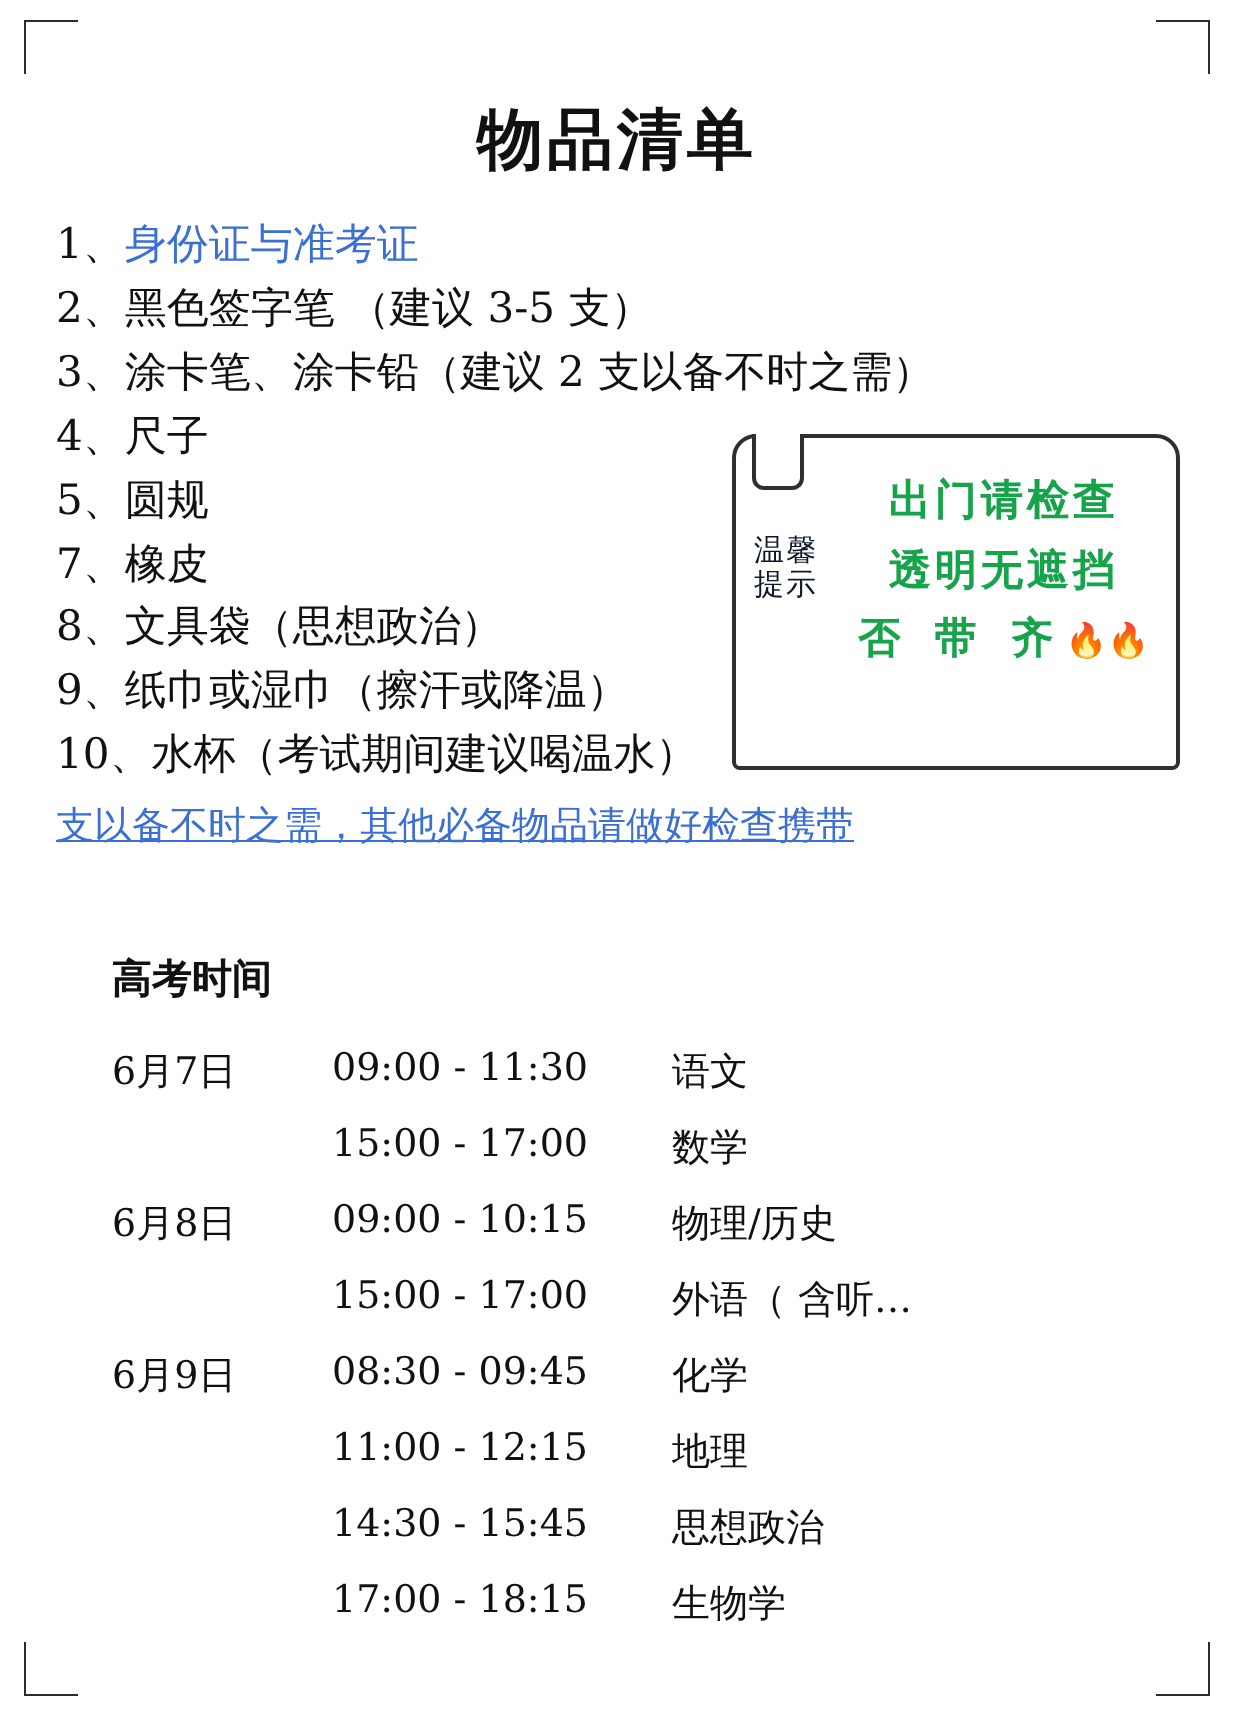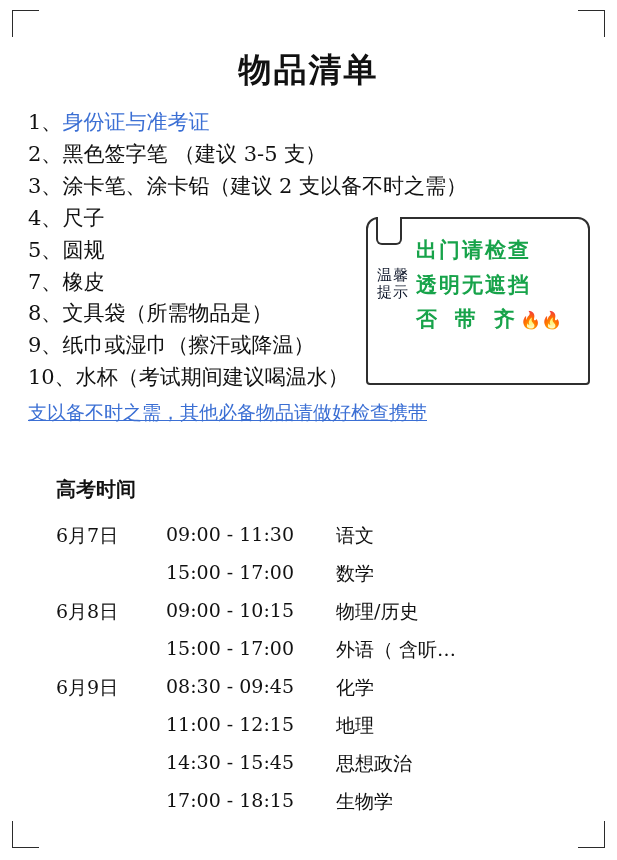--- a/index.html
+++ b/index.html
@@ -112,11 +112,12 @@
     top: 14px;
     width: 172px;
     color: #17a34a;
-    font-family: Liberation Sans, sans-serif;
+    font-family: Liberation Serif, serif;
     font-weight: bold;
     font-size: 21px;
     line-height: 1.65;
     letter-spacing: 2px;
+    text-align: center;
   }
   .tip-lines .line3 {
     letter-spacing: 6px;

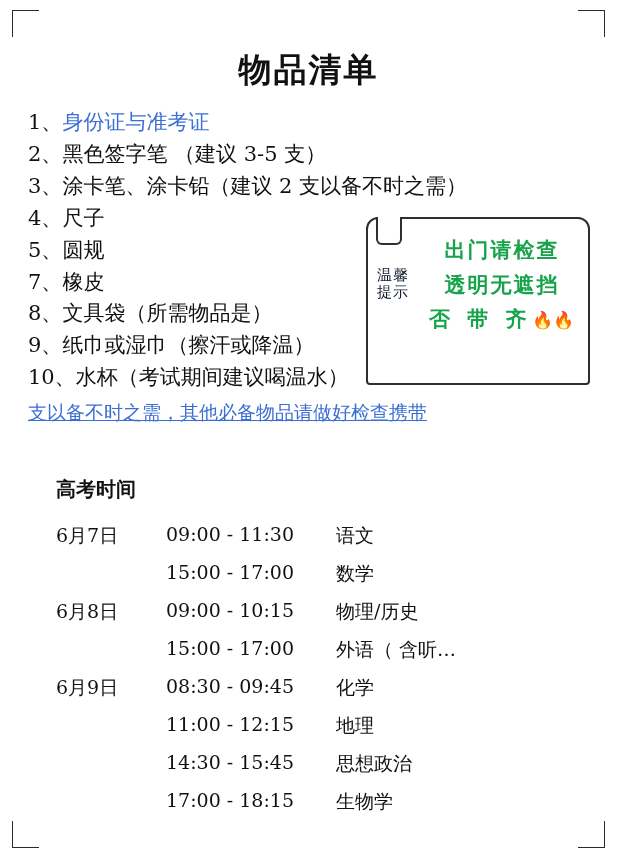--- a/index.html
+++ b/index.html
@@ -176,7 +176,7 @@
     <li><span>4、</span><span>尺子</span></li>
     <li><span>5、</span><span>圆规</span></li>
     <li><span>7、</span><span>橡皮</span></li>
-    <li><span>8、</span><span>文具袋（所需物品是）</span></li>
+    <li><span>8、</span><span>文具袋（思想政治）</span></li>
     <li><span>9、</span><span>纸巾或湿巾（擦汗或降温）</span></li>
     <li><span>10、</span><span>水杯（考试期间建议喝温水）</span></li>
   </ul>

